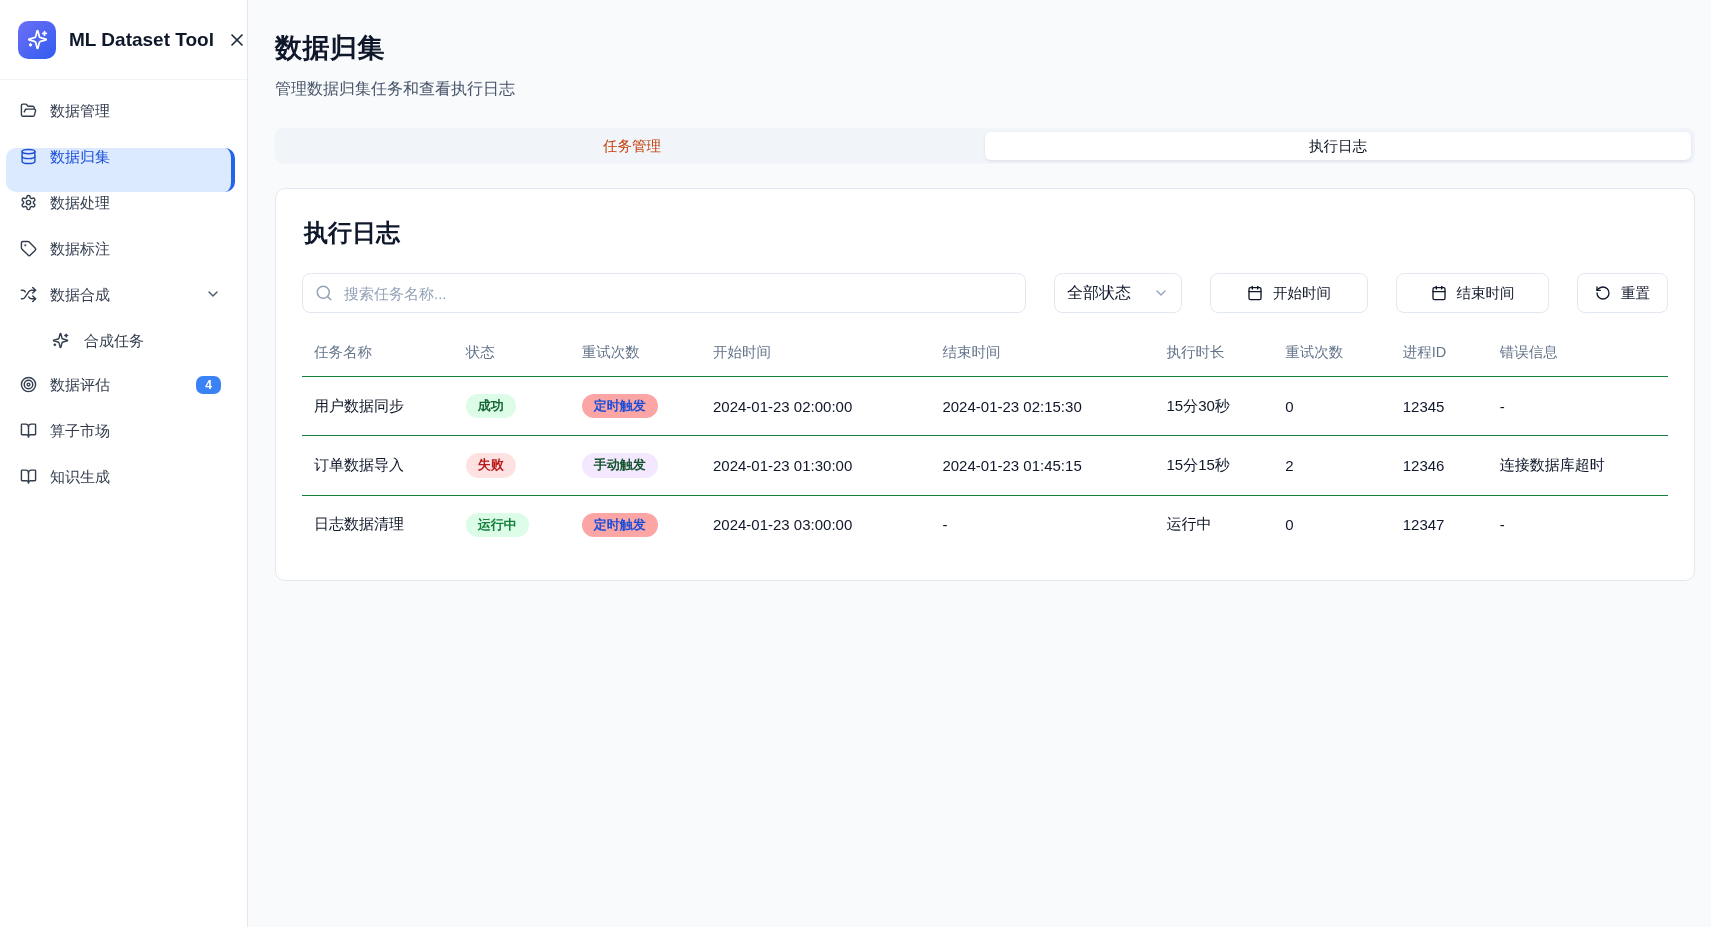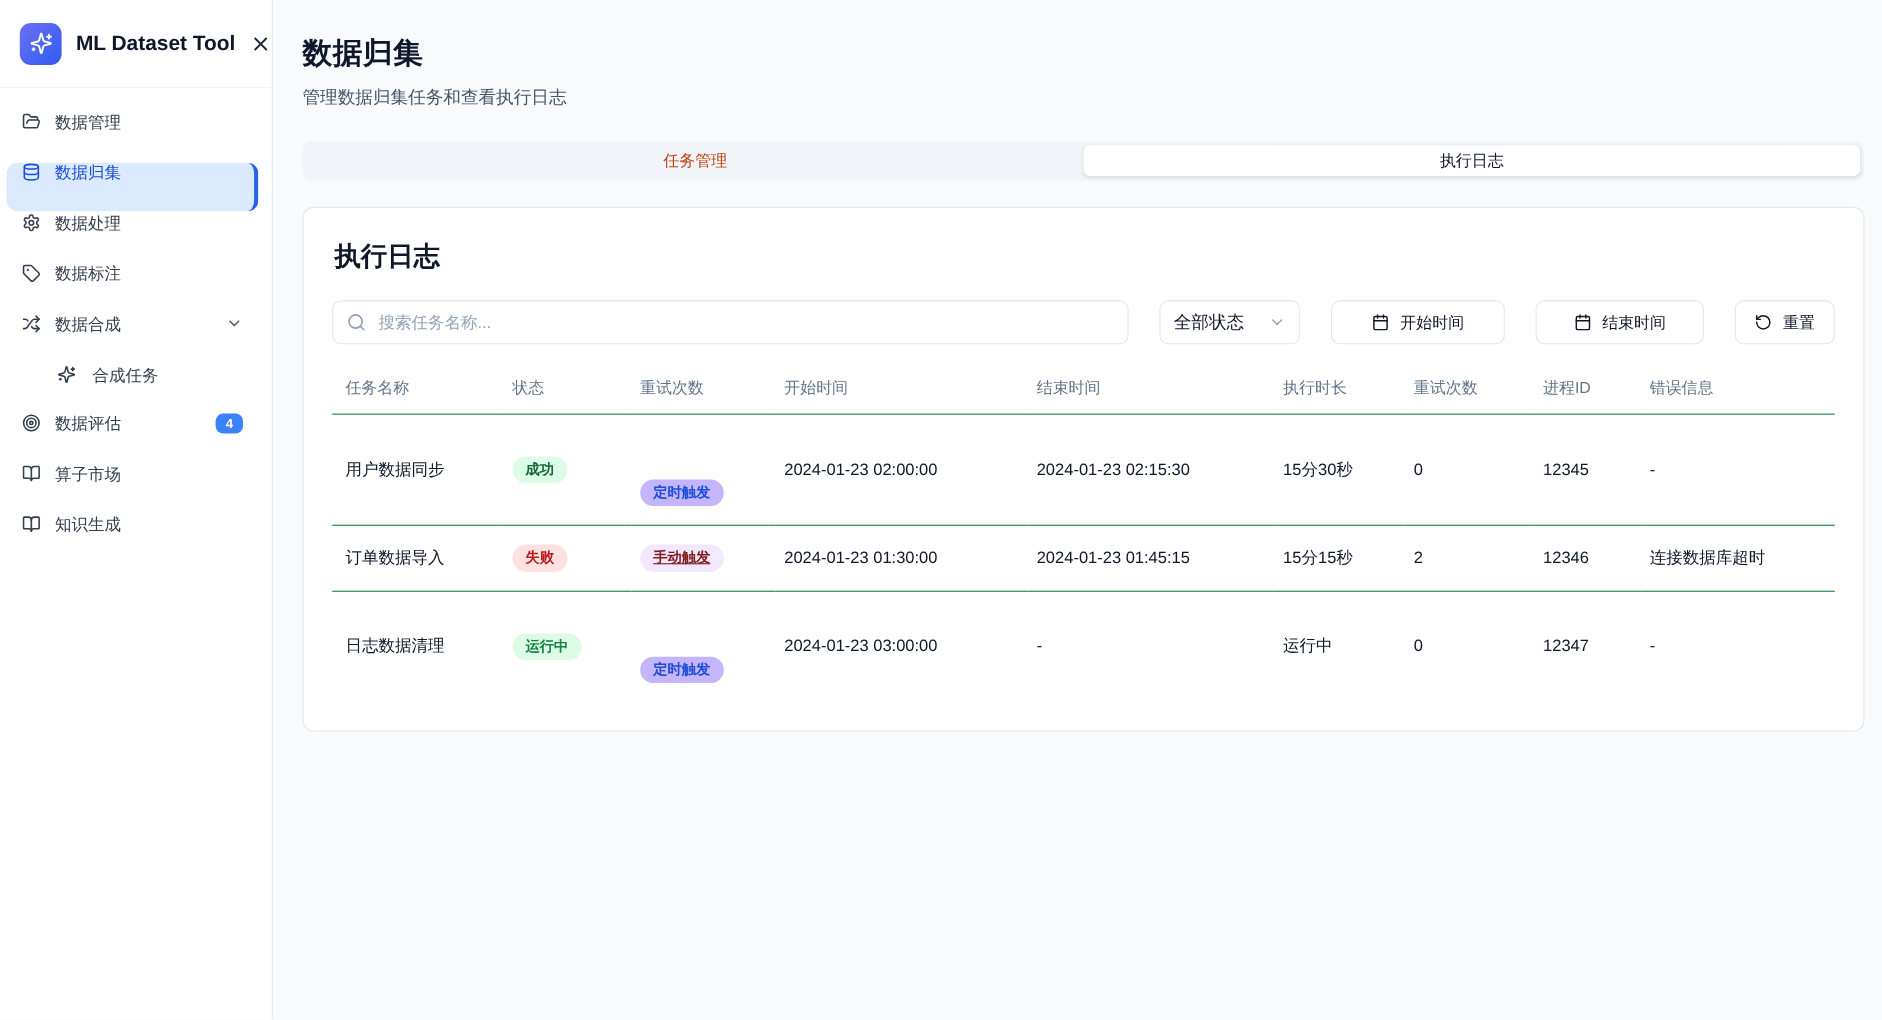--- a/index.html
+++ b/index.html
@@ -68,7 +68,7 @@
   .badge.success   { background:#dcfce7; color:#166534; }
   .badge.failed    { background:#fee2e2; color:#b91c1c; }
   .badge.running   { background:#dcfce7; color:#15803d; }
-  .badge.scheduled { background:#c4b5fd; color:#1d4ed8;margin-top:42px; }
+  .badge.scheduled { background:#fca5a5; color:#1d4ed8; }
   .badge.manual    { background:#f3e8ff; color:#7f1d1d;text-decoration:underline; }
   .error-text { color:#dc2626; }
 </style>

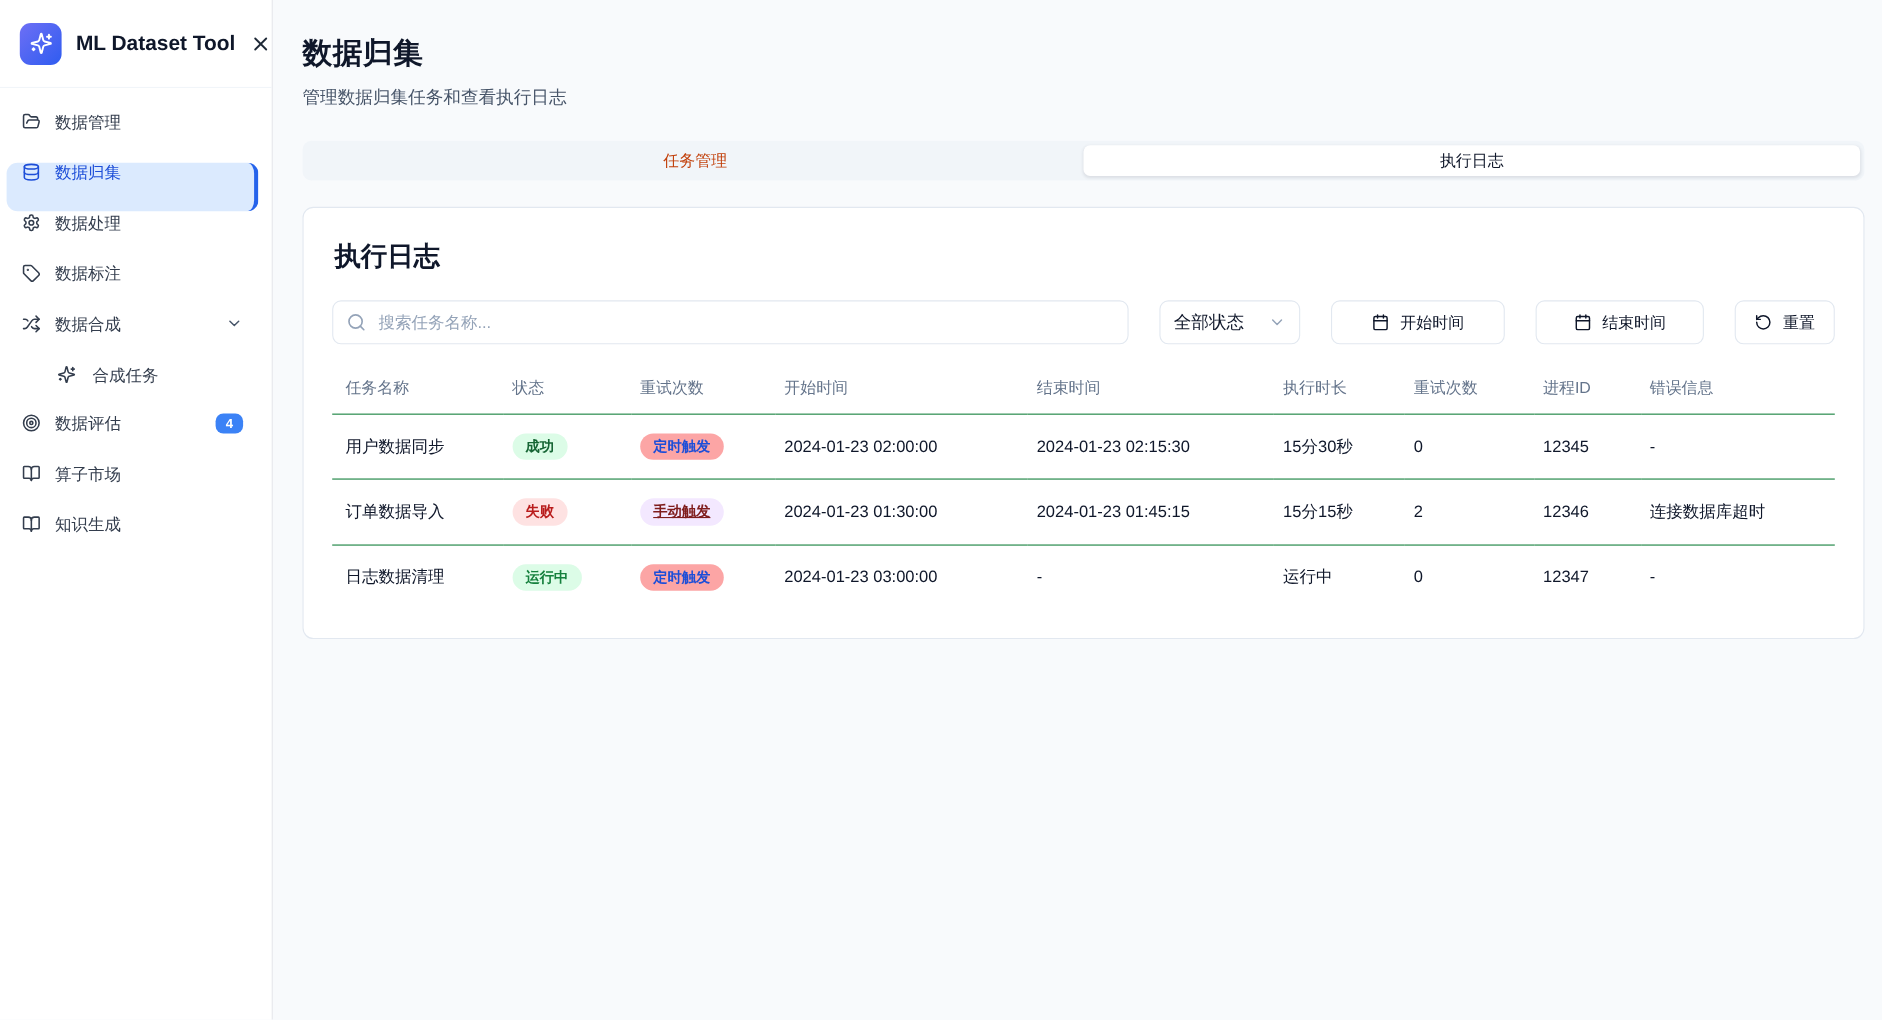--- a/index.html
+++ b/index.html
@@ -69,7 +69,7 @@
   .badge.failed    { background:#fee2e2; color:#b91c1c; }
   .badge.running   { background:#dcfce7; color:#15803d; }
   .badge.scheduled { background:#fca5a5; color:#1d4ed8; }
-  .badge.manual    { background:#f3e8ff; color:#7f1d1d;text-decoration:underline; }
+  .badge.manual    { background:#f3e8ff; color:#14532d; }
   .error-text { color:#dc2626; }
 </style>
 </head>

